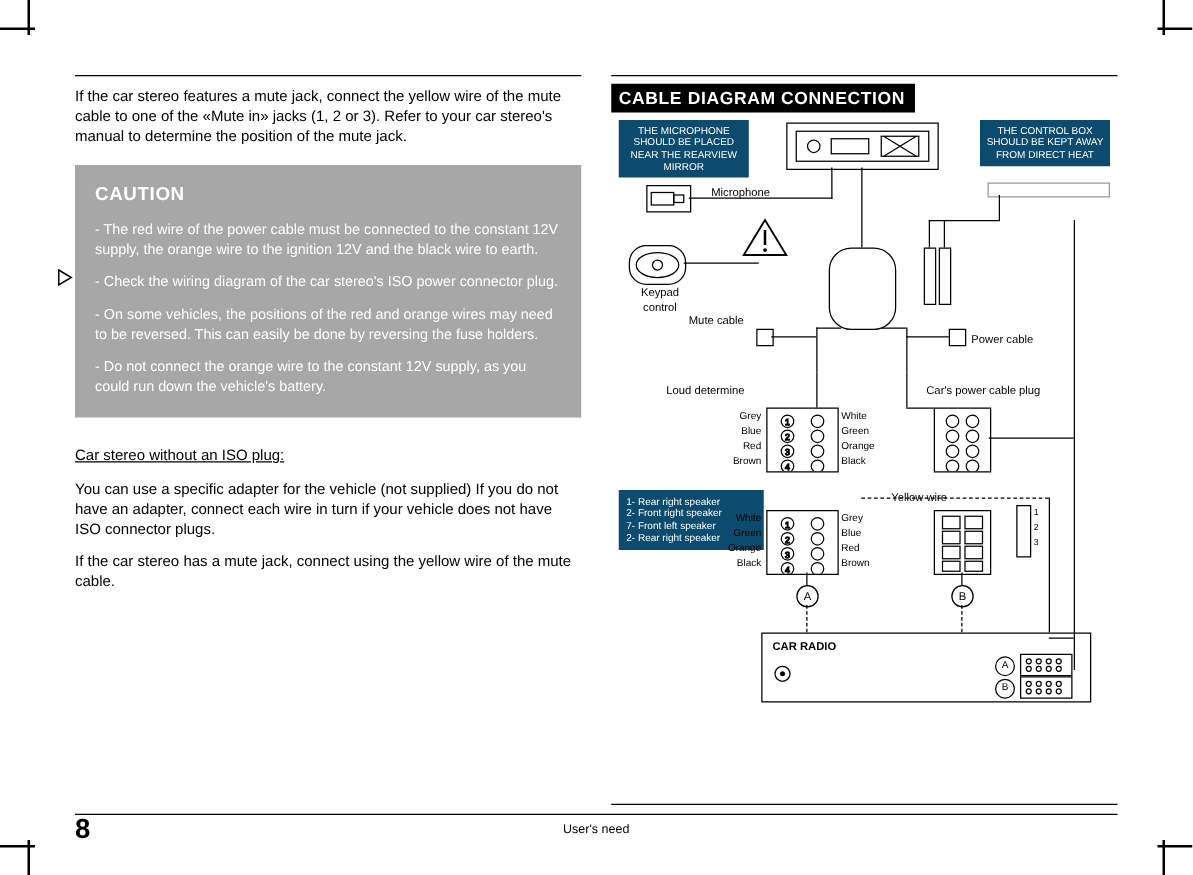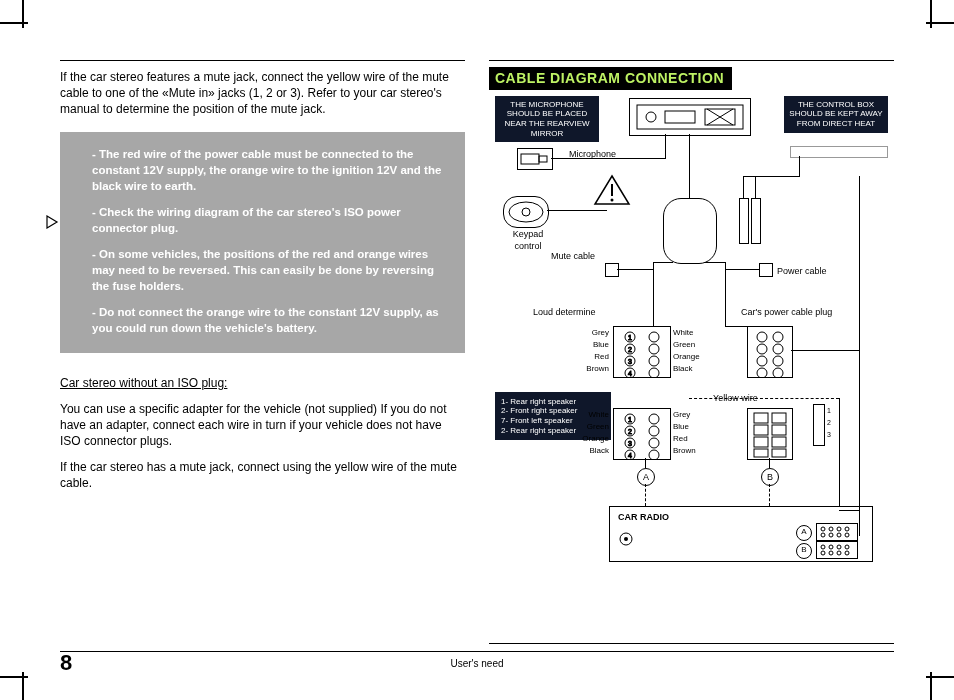--- a/index.html
+++ b/index.html
@@ -23,7 +23,7 @@
   .arrow{position:absolute;left:46px;top:215px}
   .subhead{text-decoration:underline;font-weight:normal;margin:4px 0 10px 0}
   .para{margin:0 0 10px 0}
-  .section-title{background:#000;color:#bef264;display:inline-block;padding:2px 8px 2px 6px;font-weight:bold;font-size:14px;letter-spacing:.5px}
+  .section-title{background:#000;color:#ffffff;display:inline-block;padding:2px 8px 2px 6px;font-weight:bold;font-size:14px;letter-spacing:.5px}
   .footer{position:absolute;left:60px;right:60px;bottom:24px;display:flex;align-items:center;justify-content:space-between;font-size:10px}
   .pageno{font-size:22px;font-weight:bold}
   .footer-rule{border-top:1px solid #000;position:absolute;left:60px;right:60px;bottom:48px}

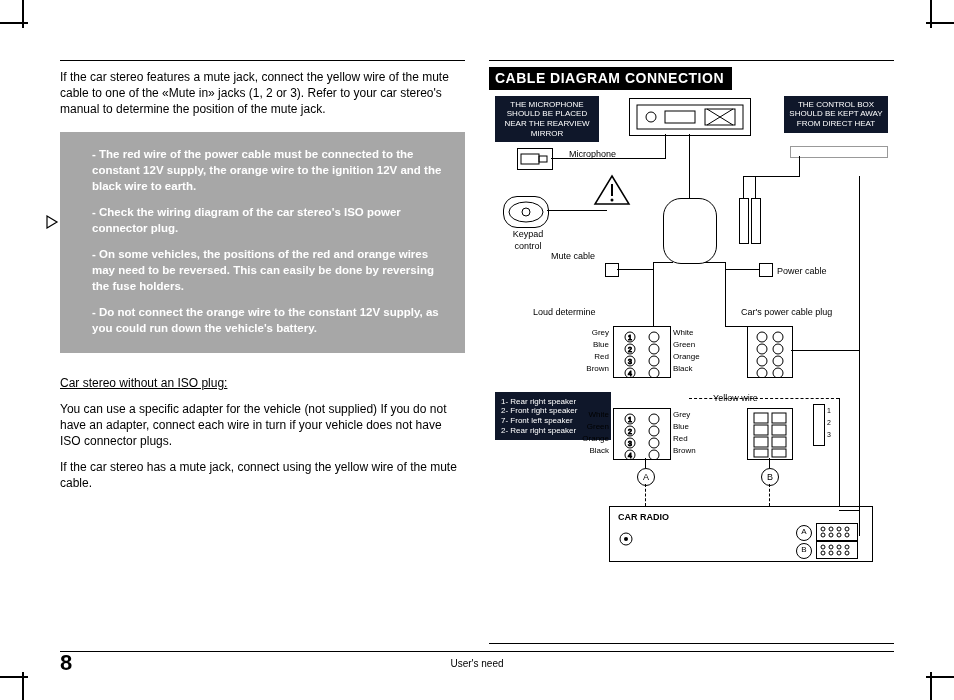--- a/index.html
+++ b/index.html
@@ -31,7 +31,7 @@
   
   .dg{position:relative;width:100%;height:490px;font-size:8px}
   .box{position:absolute;border:1px solid #000;background:#fff;text-align:center;display:flex;align-items:center;justify-content:center}
-  .gbox{position:absolute;background:#0f172a;color:#fff;font-size:8px;text-align:center;padding:4px;line-height:1.2}
+  .gbox{position:absolute;background:#0c4a6e;color:#fff;font-size:8px;text-align:center;padding:4px;line-height:1.2}
   .lbl{position:absolute;font-size:9px}
   .wire{position:absolute;background:#000}
   .conn{position:absolute;border:1px solid #000;background:#fff}

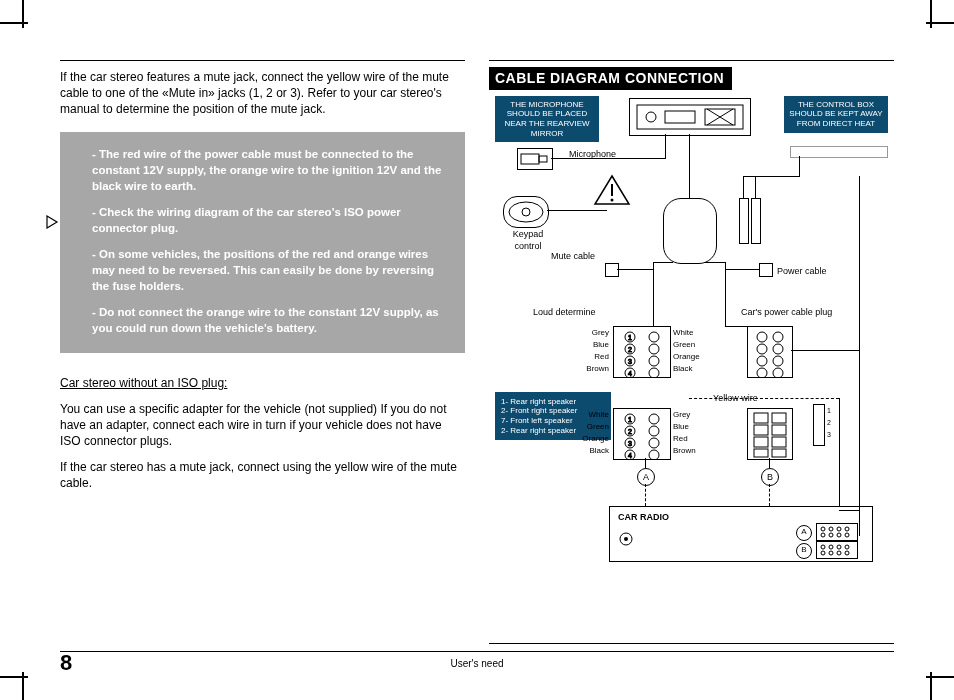--- a/index.html
+++ b/index.html
@@ -63,6 +63,7 @@
       <p class="intro">If the car stereo features a mute jack, connect the yellow wire of the mute cable to one of the «Mute in» jacks (1, 2 or 3). Refer to your car stereo's manual to determine the position of the mute jack.</p>
 
       <div class="caution">
+        <h3>CAUTION</h3>
         <p>- The red wire of the power cable must be connected to the constant 12V supply, the orange wire to the ignition 12V and the black wire to earth.</p>
         <p>- Check the wiring diagram of the car stereo's ISO power connector plug.</p>
         <p>- On some vehicles, the positions of the red and orange wires may need to be reversed. This can easily be done by reversing the fuse holders.</p>

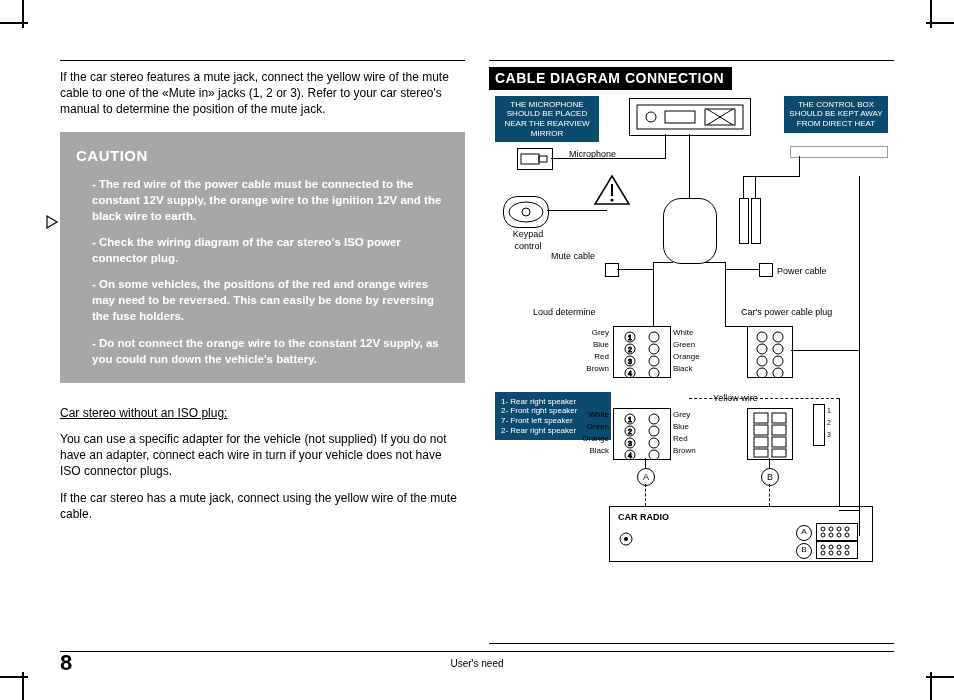--- a/index.html
+++ b/index.html
@@ -19,7 +19,7 @@
   .intro{margin:0 0 14px 0}
   .caution{background:#a7a7a7;color:#fff;padding:14px 16px 16px 16px;margin-bottom:18px}
   .caution h3{margin:0 0 10px 0;font-size:15px;letter-spacing:.5px}
-  .caution p{margin:0 0 10px 16px;font-weight:bold;font-size:11.5px;line-height:1.4}
+  .caution p{margin:0 0 10px 0;font-weight:normal;font-size:11.5px;line-height:1.4}
   .arrow{position:absolute;left:46px;top:215px}
   .subhead{text-decoration:underline;font-weight:normal;margin:4px 0 10px 0}
   .para{margin:0 0 10px 0}

